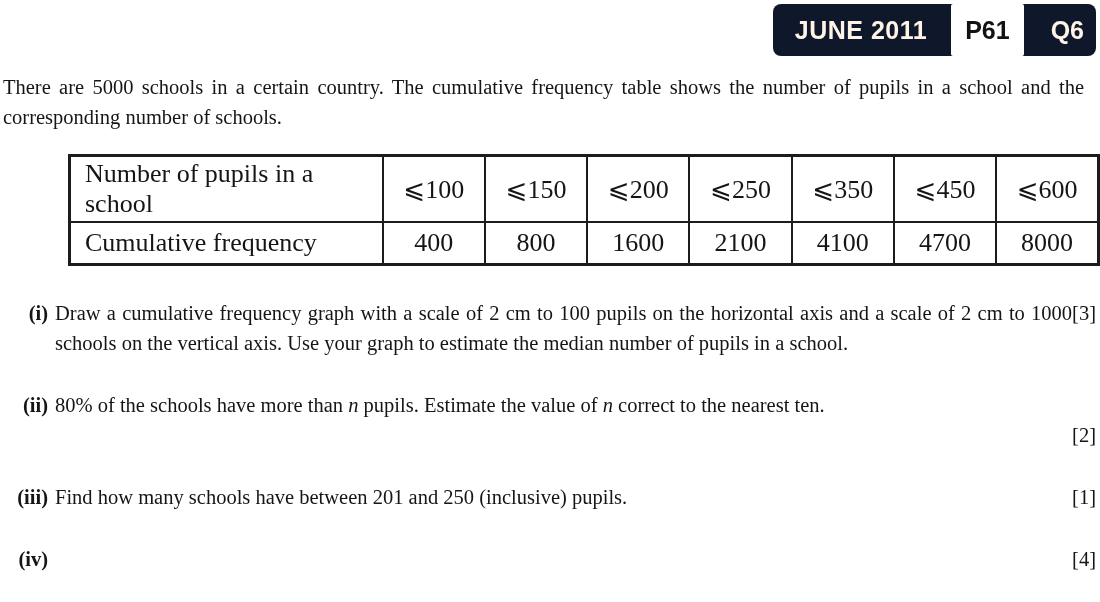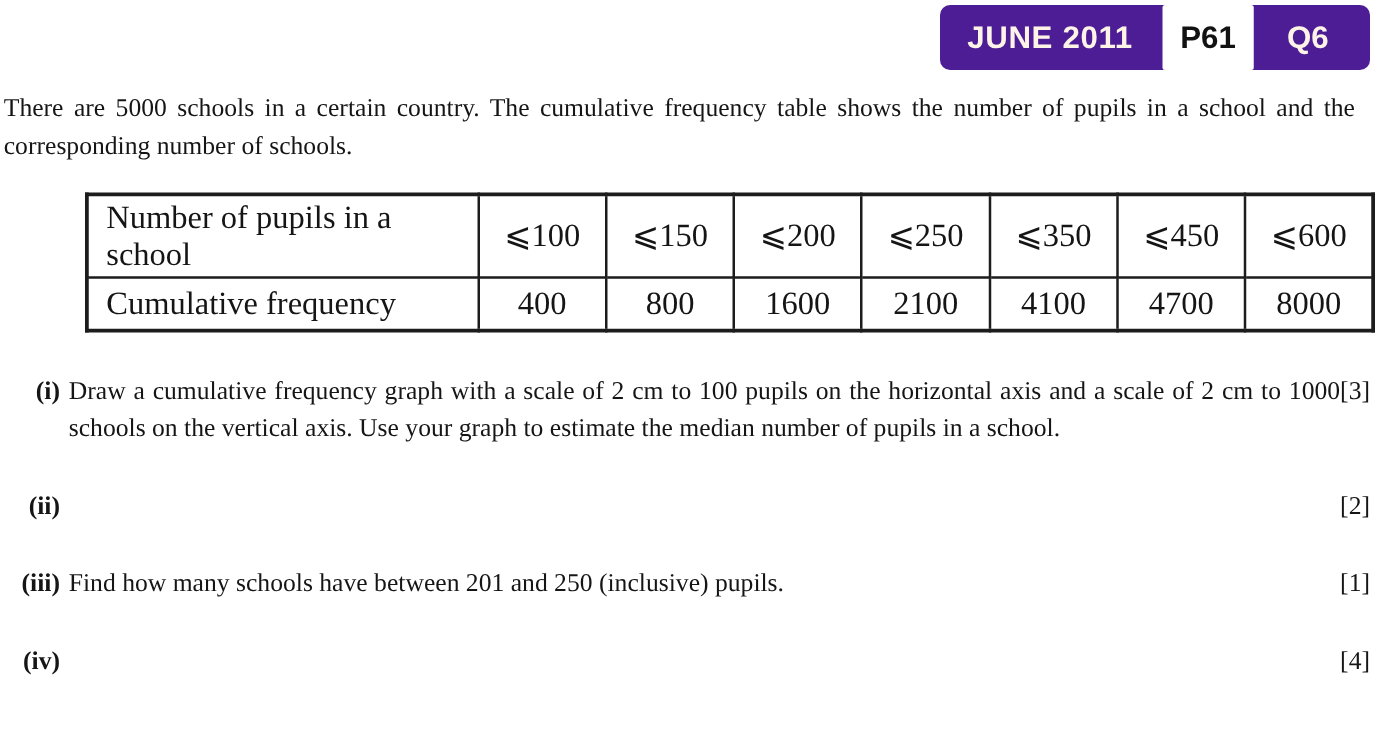--- a/index.html
+++ b/index.html
@@ -18,7 +18,7 @@
     height: 52px;
     display: flex;
     align-items: stretch;
-    background: #4c1d95;
+    background: #0f172a;
     border-radius: 8px;
     font-family: "Liberation Sans", "DejaVu Sans", sans-serif;
     font-weight: bold;

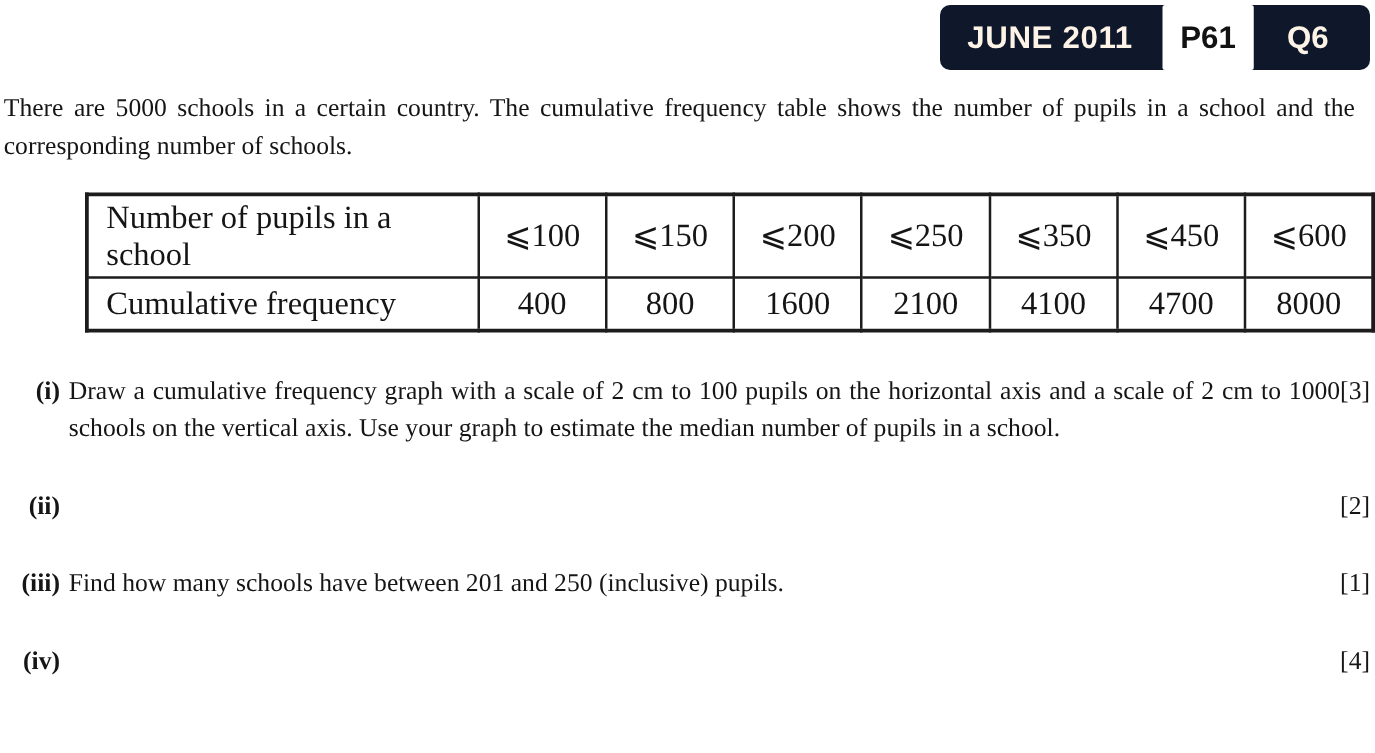--- a/index.html
+++ b/index.html
@@ -42,7 +42,7 @@
   .badge-q {
     display: flex; align-items: center;
     color: #fdf3e7;
-    padding: 0 33px 0 27px;
+    padding: 0 12px 0 27px;
     border-radius: 13px;
   }
 

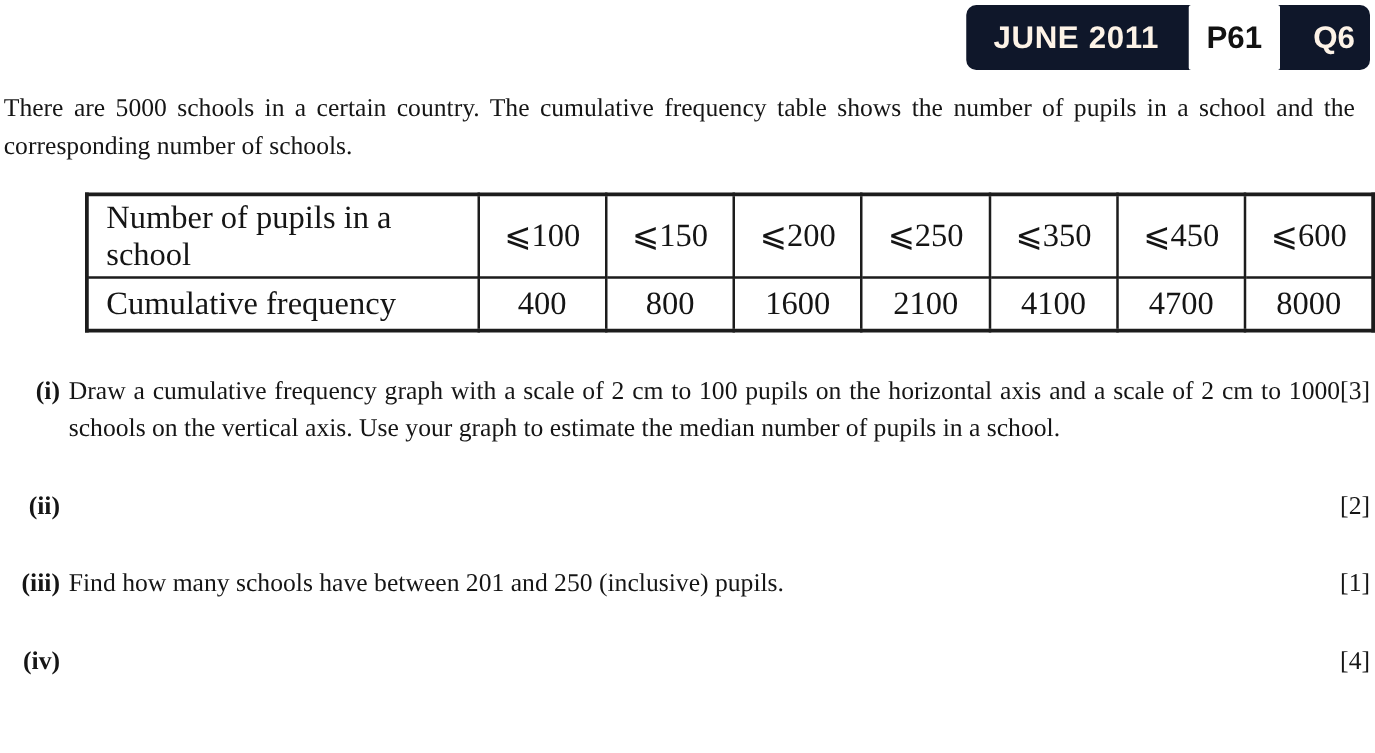--- a/index.html
+++ b/index.html
@@ -146,6 +146,7 @@
   <div class="question">
     <span class="q-marker">(ii)</span>
     <div class="q-body">
+      <span class="q-text">80% of the schools have more than <i>n</i> pupils.  Estimate the value of <i>n</i> correct to the nearest ten.</span>
       <span class="q-marks block">[2]</span>
     </div>
   </div>

